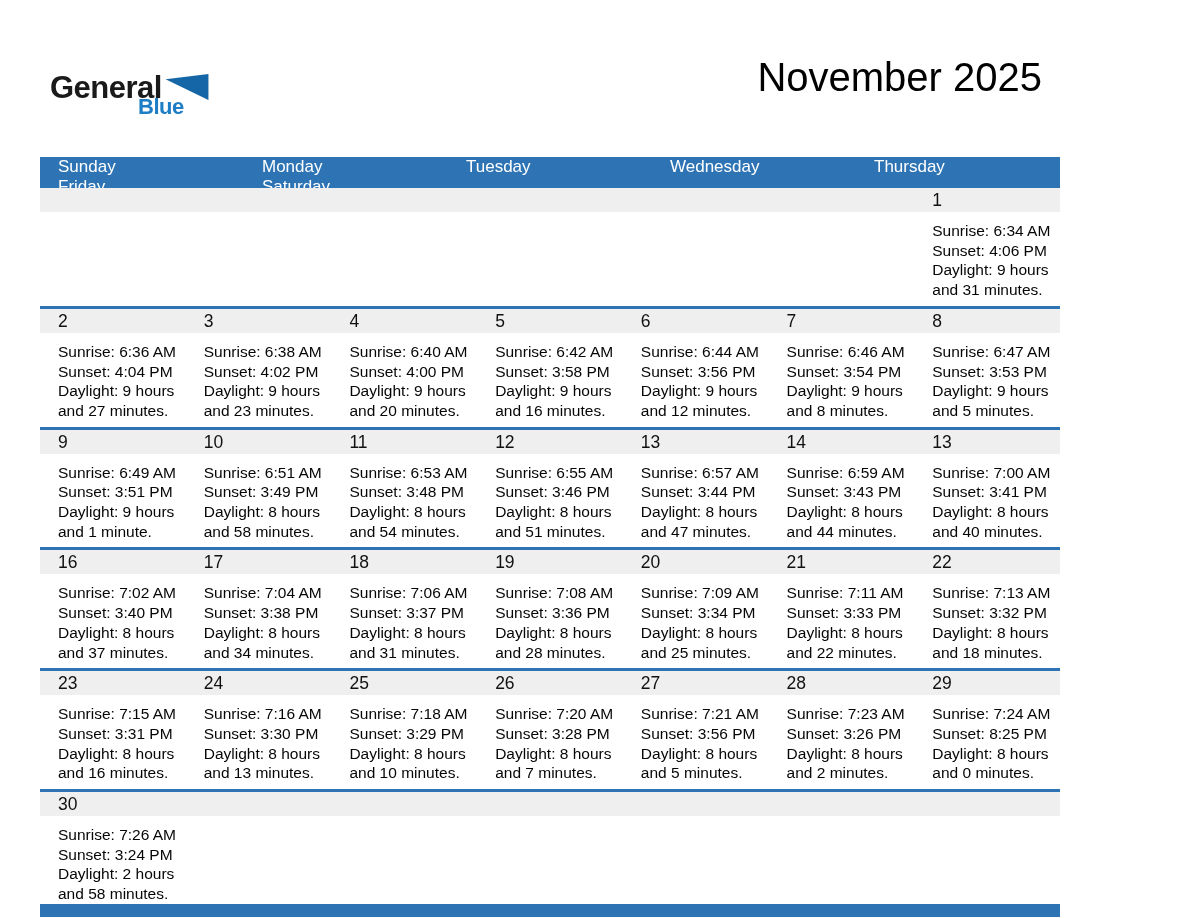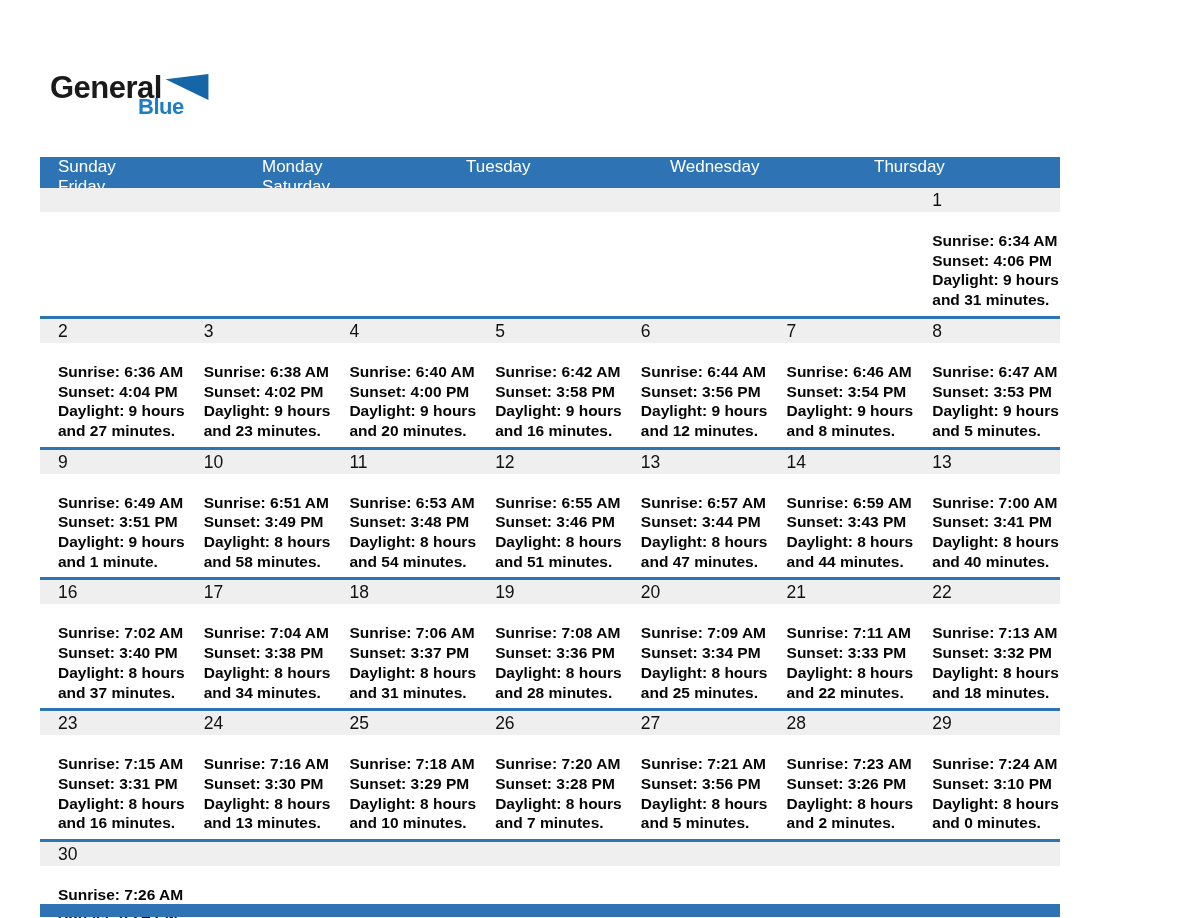--- a/index.html
+++ b/index.html
@@ -64,6 +64,7 @@
   </div>
 
   <div class="titles">
+    <div class="month-title">November 2025</div>
   </div>
 
   <div class="cal">

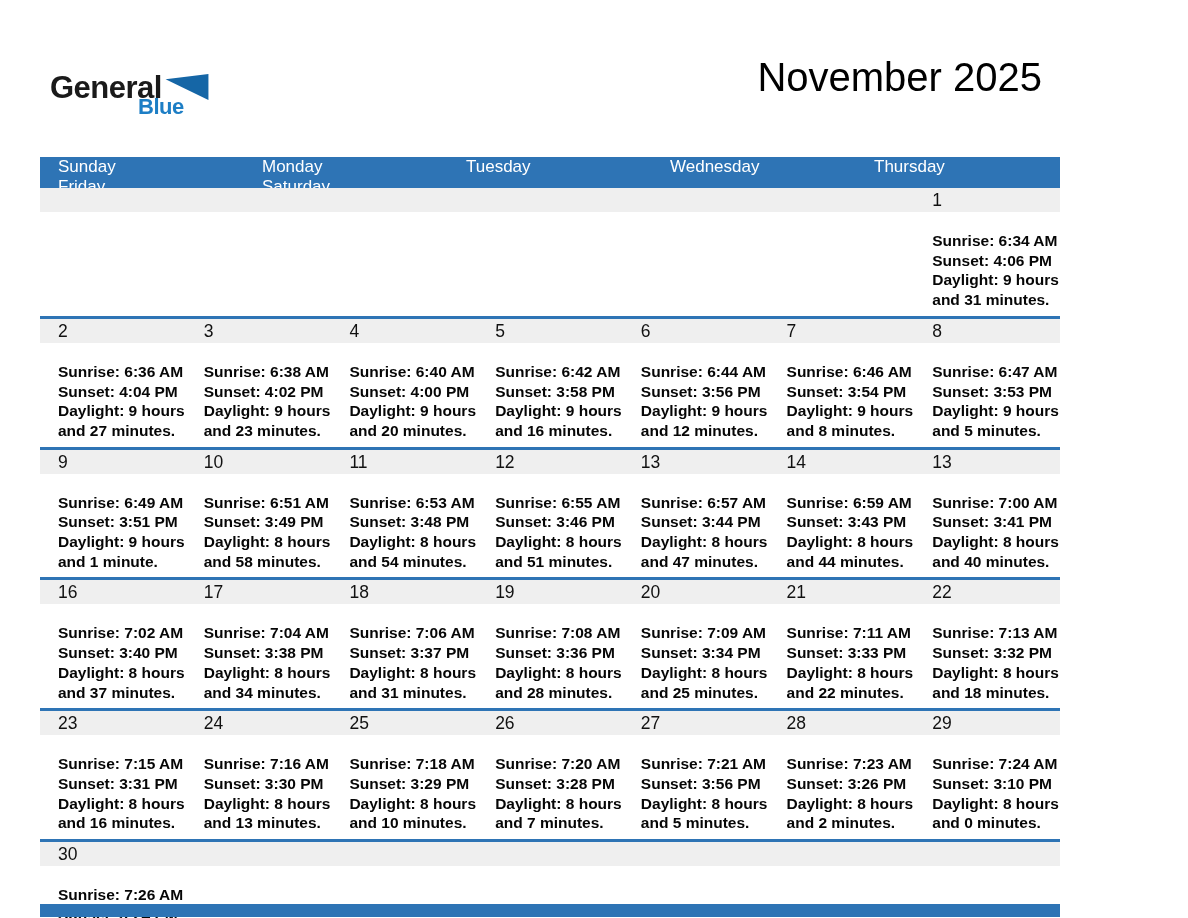--- a/index.html
+++ b/index.html
@@ -38,7 +38,7 @@
     background:var(--band-bg); font-size:17.5px; color:#111;
     padding:2px 0 3px 18px; height:19px;
   }
-  .details { padding:19px 6px 6px 18px;font-weight:bold; }
+  .details { padding:9px 6px 6px 18px; }
   .dline { font-size:15.5px; line-height:19.7px; color:#060606; white-space:nowrap; }
 
   .footer-bar {

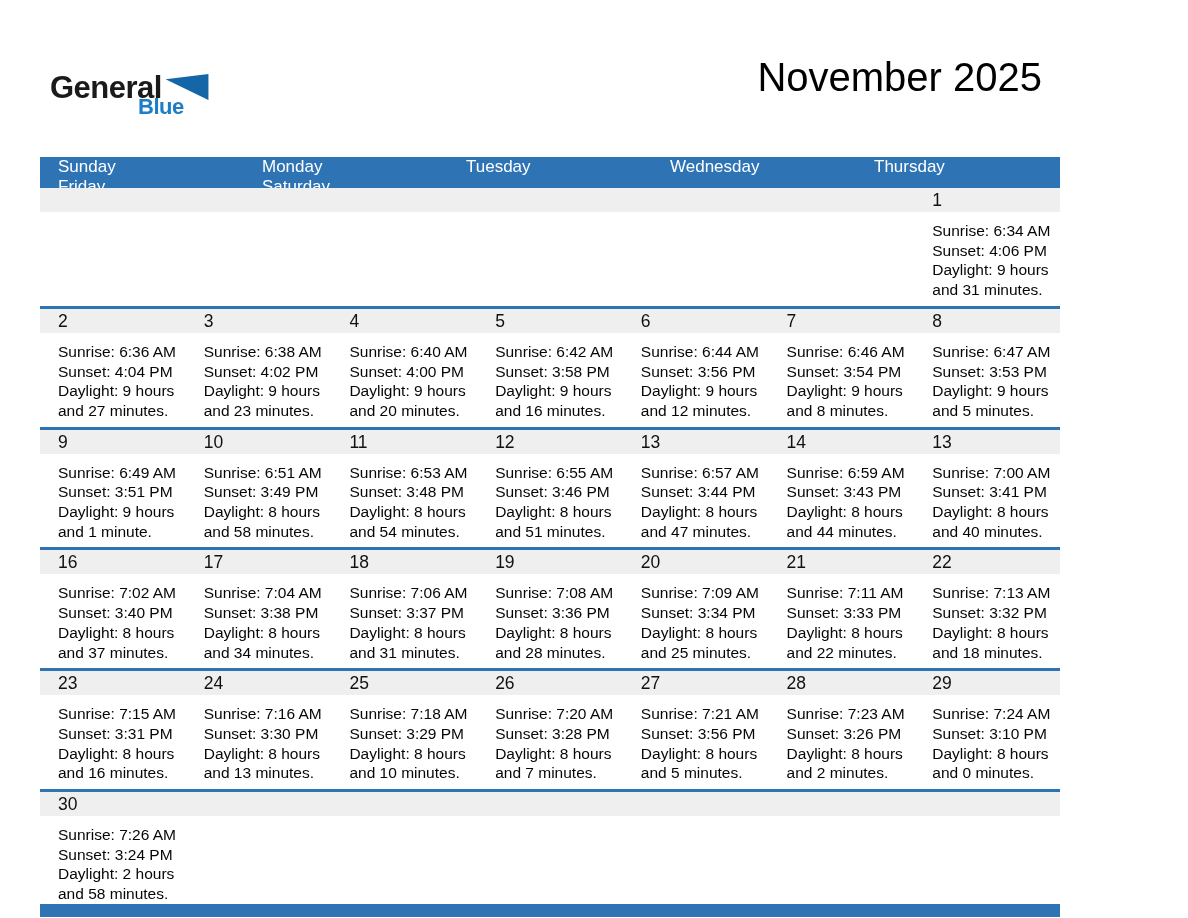--- a/index.html
+++ b/index.html
@@ -367,7 +367,7 @@
             <div class="daynum">29</div>
             <div class="details">
               <div class="dline">Sunrise: 7:24 AM</div>
-              <div class="dline">Sunset: 3:10 PM</div>
+              <div class="dline">Sunset: 8:25 PM</div>
               <div class="dline">Daylight: 8 hours</div>
               <div class="dline">and 0 minutes.</div>
             </div>

